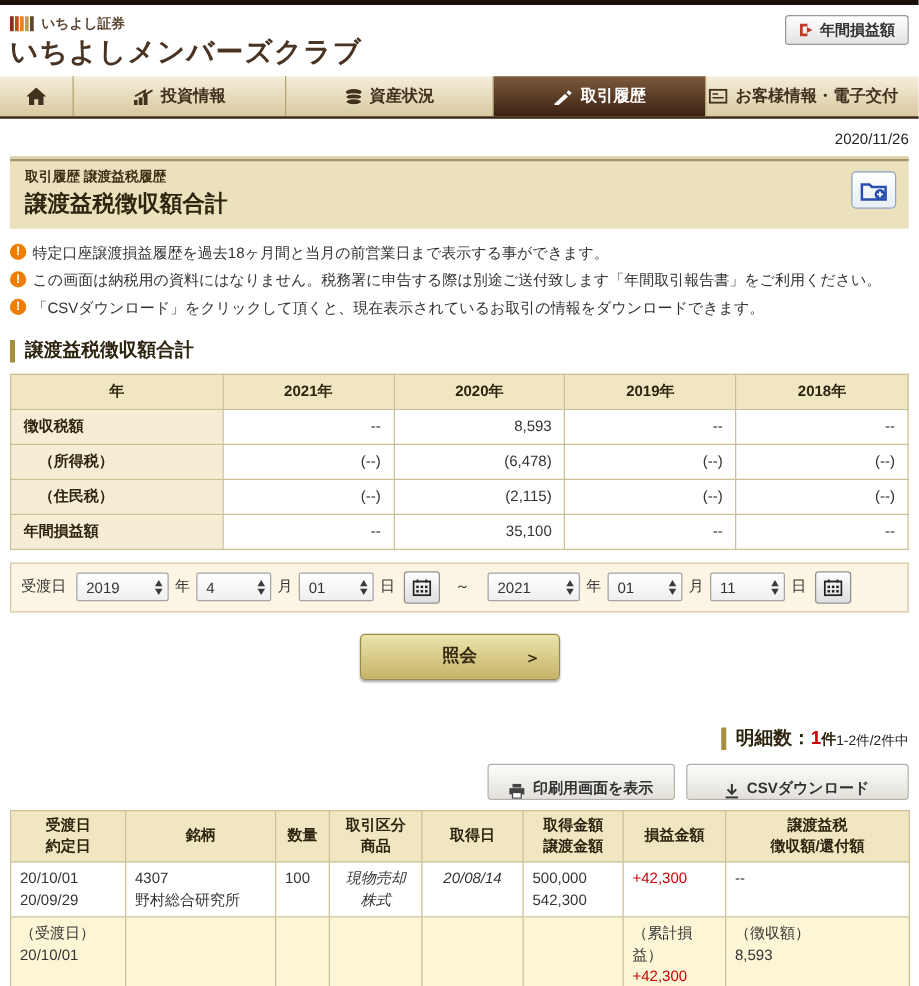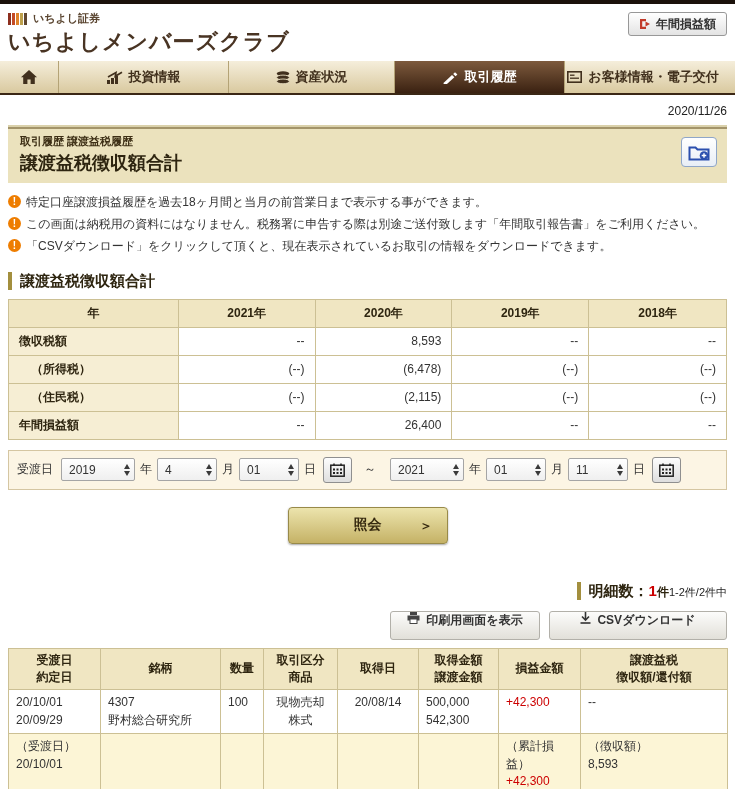--- a/index.html
+++ b/index.html
@@ -272,7 +272,7 @@
     <tr>
       <td class="row-label">年間損益額</td>
       <td class="val">--</td>
-      <td class="val">26,400</td>
+      <td class="val">35,100</td>
       <td class="val">--</td>
       <td class="val">--</td>
     </tr>

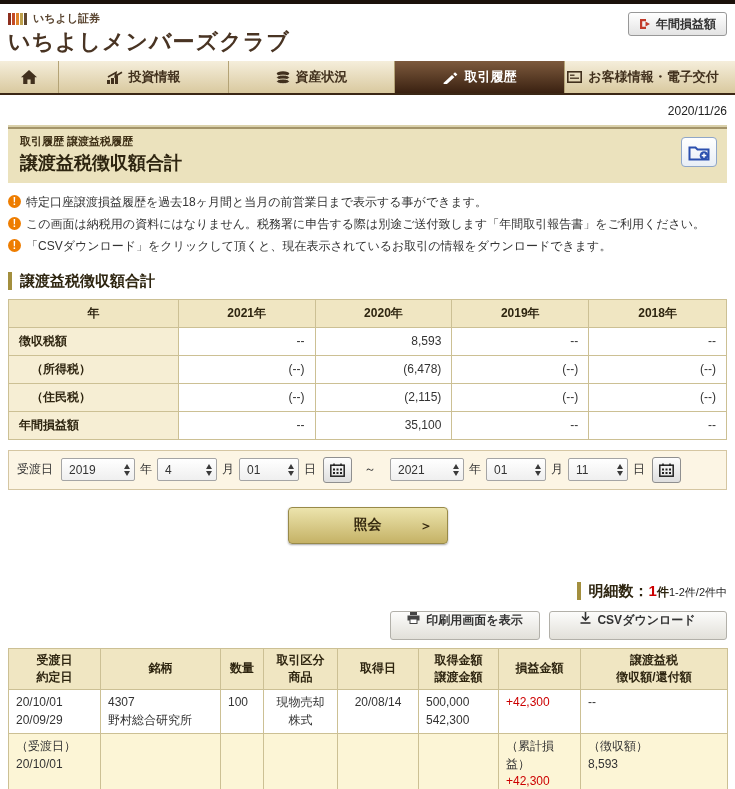--- a/index.html
+++ b/index.html
@@ -117,7 +117,7 @@
 
   .actions-row { margin: 11px 8px 0 8px; display: flex; justify-content: flex-end; gap: 9px; }
   .action-btn {
-    height: 29px; display: inline-flex; align-items: flex-start; justify-content: center; gap: 6px;
+    height: 29px; display: inline-flex; align-items: flex-end; justify-content: center; gap: 6px;
     background: linear-gradient(#fcfcfb, #e2e0d9); border: 1px solid #b2b0a9; border-radius: 3px;
     font-size: 12px; font-weight: bold; color: #333; cursor: pointer; font-family: inherit;
   }

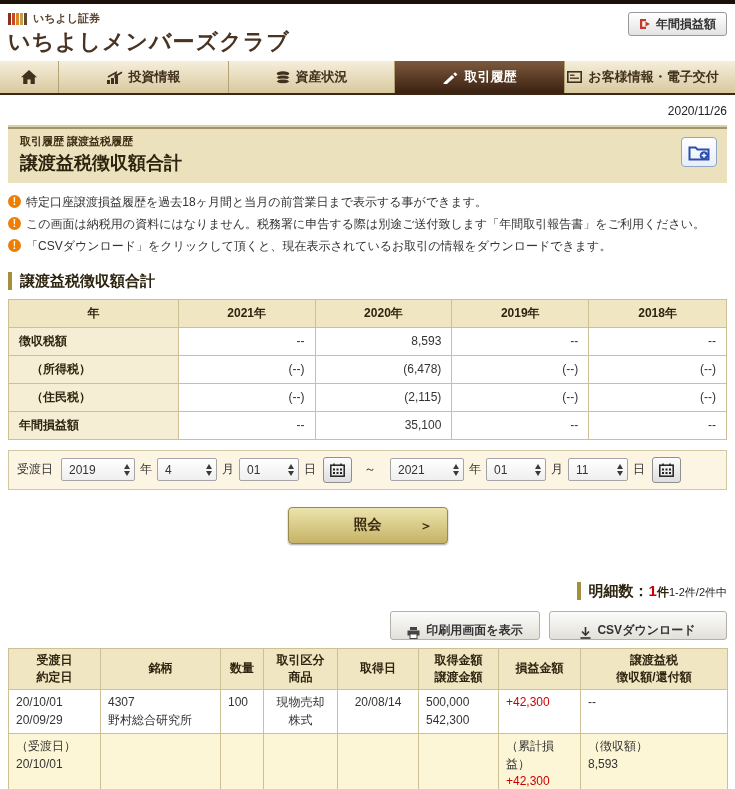--- a/index.html
+++ b/index.html
@@ -129,7 +129,7 @@
   .detail-table thead th { background: #f0e6c2; font-weight: bold; color: #2e2510; text-align: center; vertical-align: middle; padding: 3px 2px; }
   .detail-table td { background: #fff; }
   .detail-table tr.total-row td { background: #fcf5d6; }
-  .ta-r { } .ta-c { text-align: center; } .ta-l { text-align: left; }
+  .ta-r { } .ta-c { text-align: center; font-style: italic; } .ta-l { text-align: left; }
   .red { color: #cc0000; }
   .icon-svg { display: block; }
 </style>

